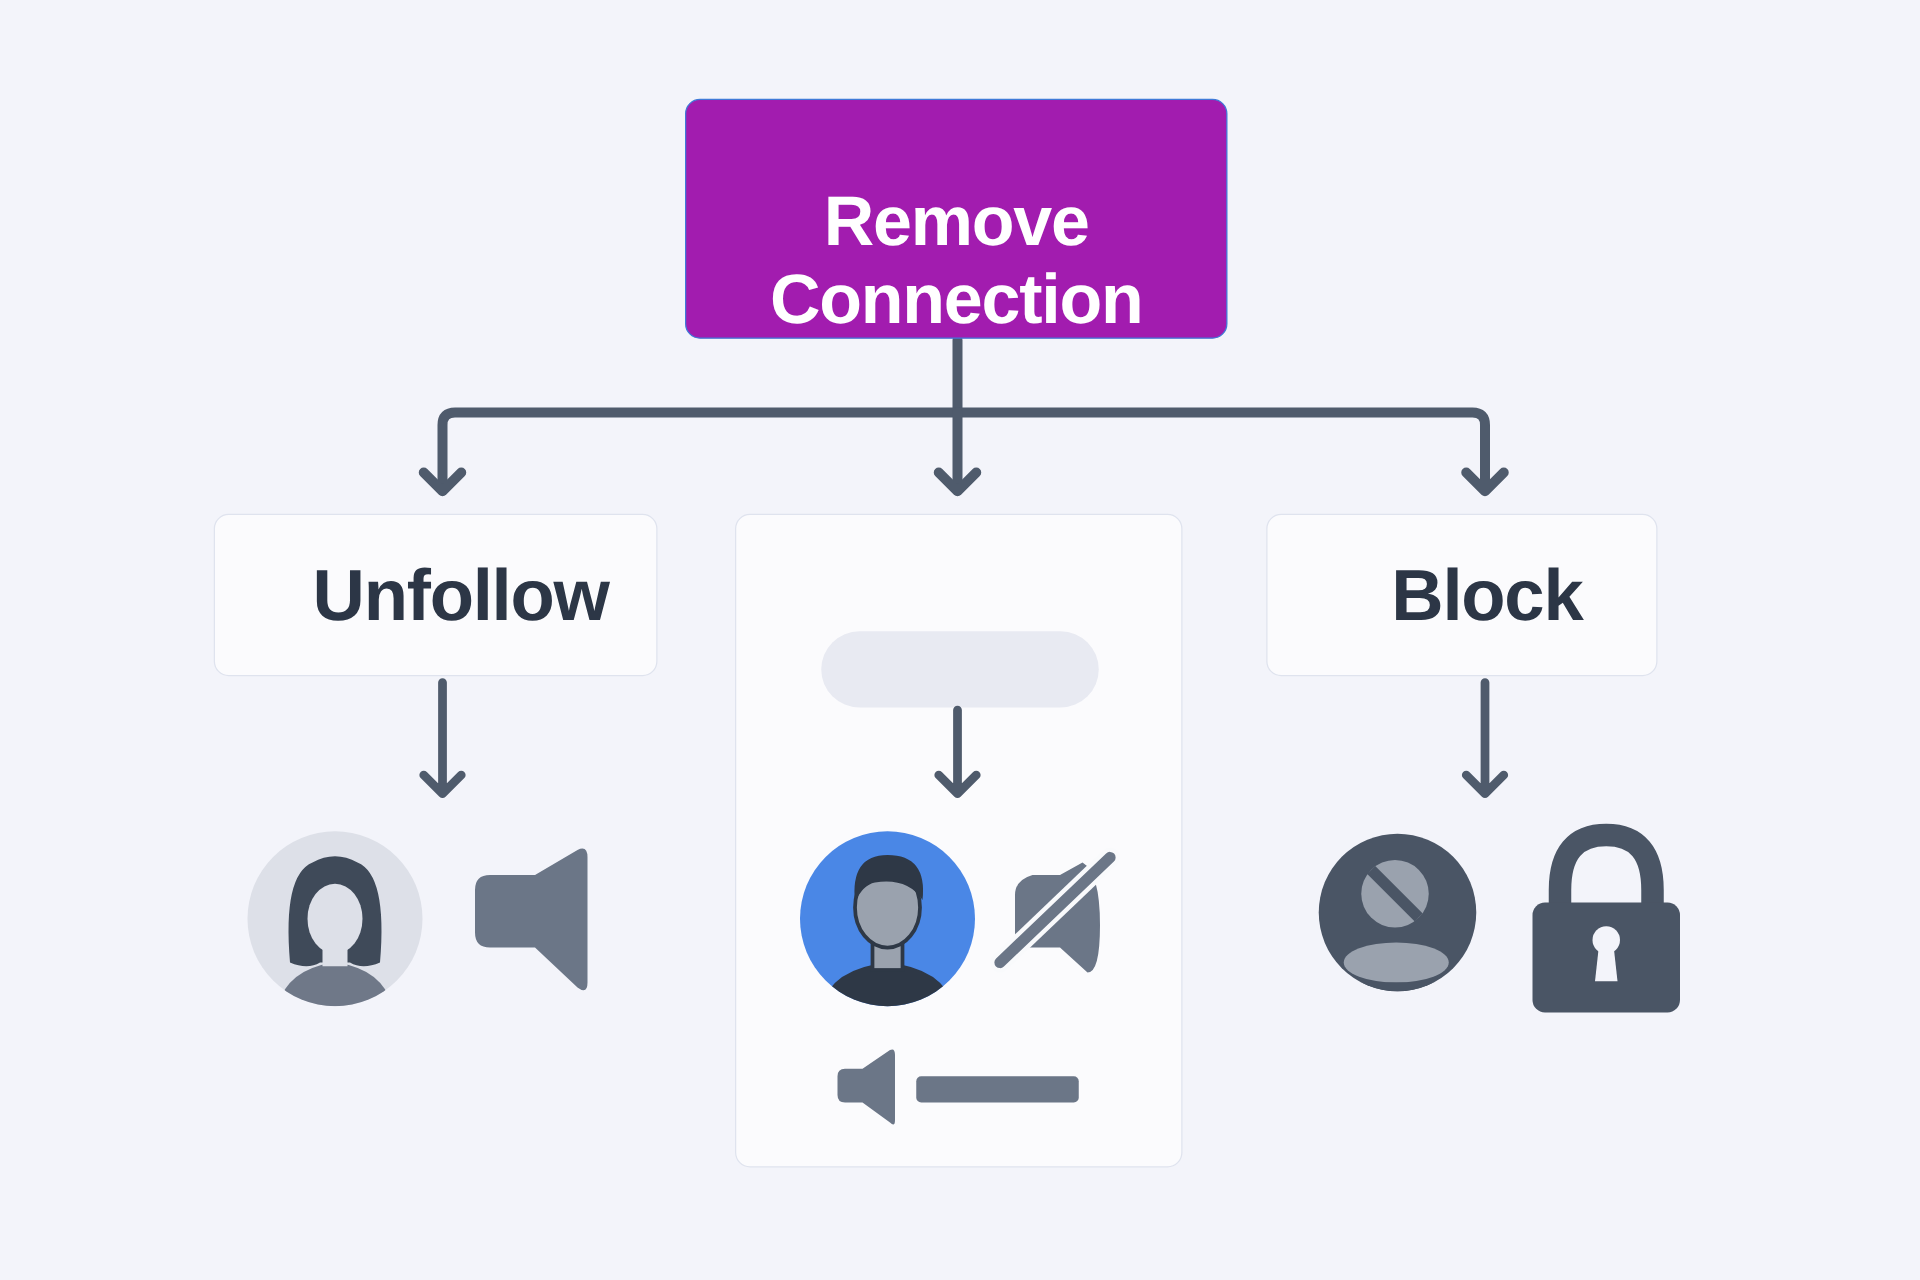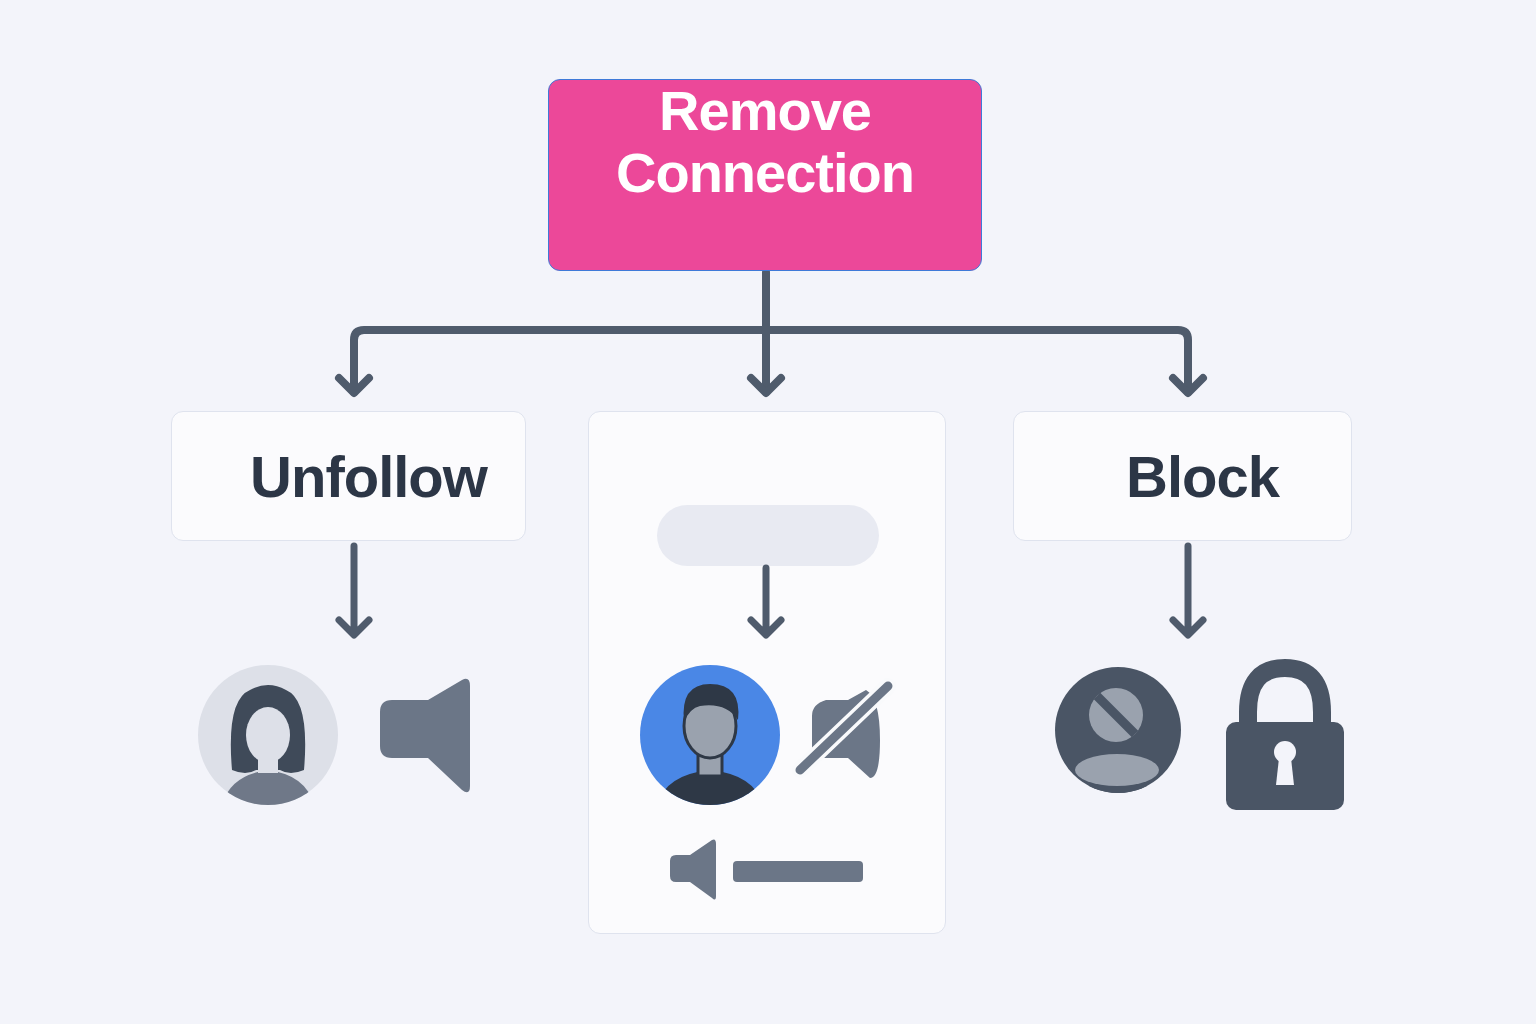--- a/index.html
+++ b/index.html
@@ -5,7 +5,7 @@
   html, body { margin:0; padding:0; }
   body { width:1536px; height:1024px; background:#f3f4fa; position:relative; overflow:hidden; font-family:"Liberation Sans", sans-serif; }
   .abs { position:absolute; }
-  .root-node { left:548px; top:79px; width:434px; height:192px; background:#ec4899; border-radius:12px; border:1px solid #3f7ad8; box-sizing:border-box; display:flex; align-items:flex-start; justify-content:center; text-align:center; }
+  .root-node { left:548px; top:79px; width:434px; height:192px; background:#a21caf; border-radius:12px; border:1px solid #3f7ad8; box-sizing:border-box; display:flex; align-items:flex-end; justify-content:center; text-align:center; }
   .root-node span { color:#fff; font-size:56px; font-weight:bold; line-height:62px; letter-spacing:-1px; white-space:pre-line; }
   .card { background:#fbfbfd; border:1px solid #dfe3ee; border-radius:12px; box-sizing:border-box; }
   .label-card { display:flex; align-items:center; justify-content:center; }

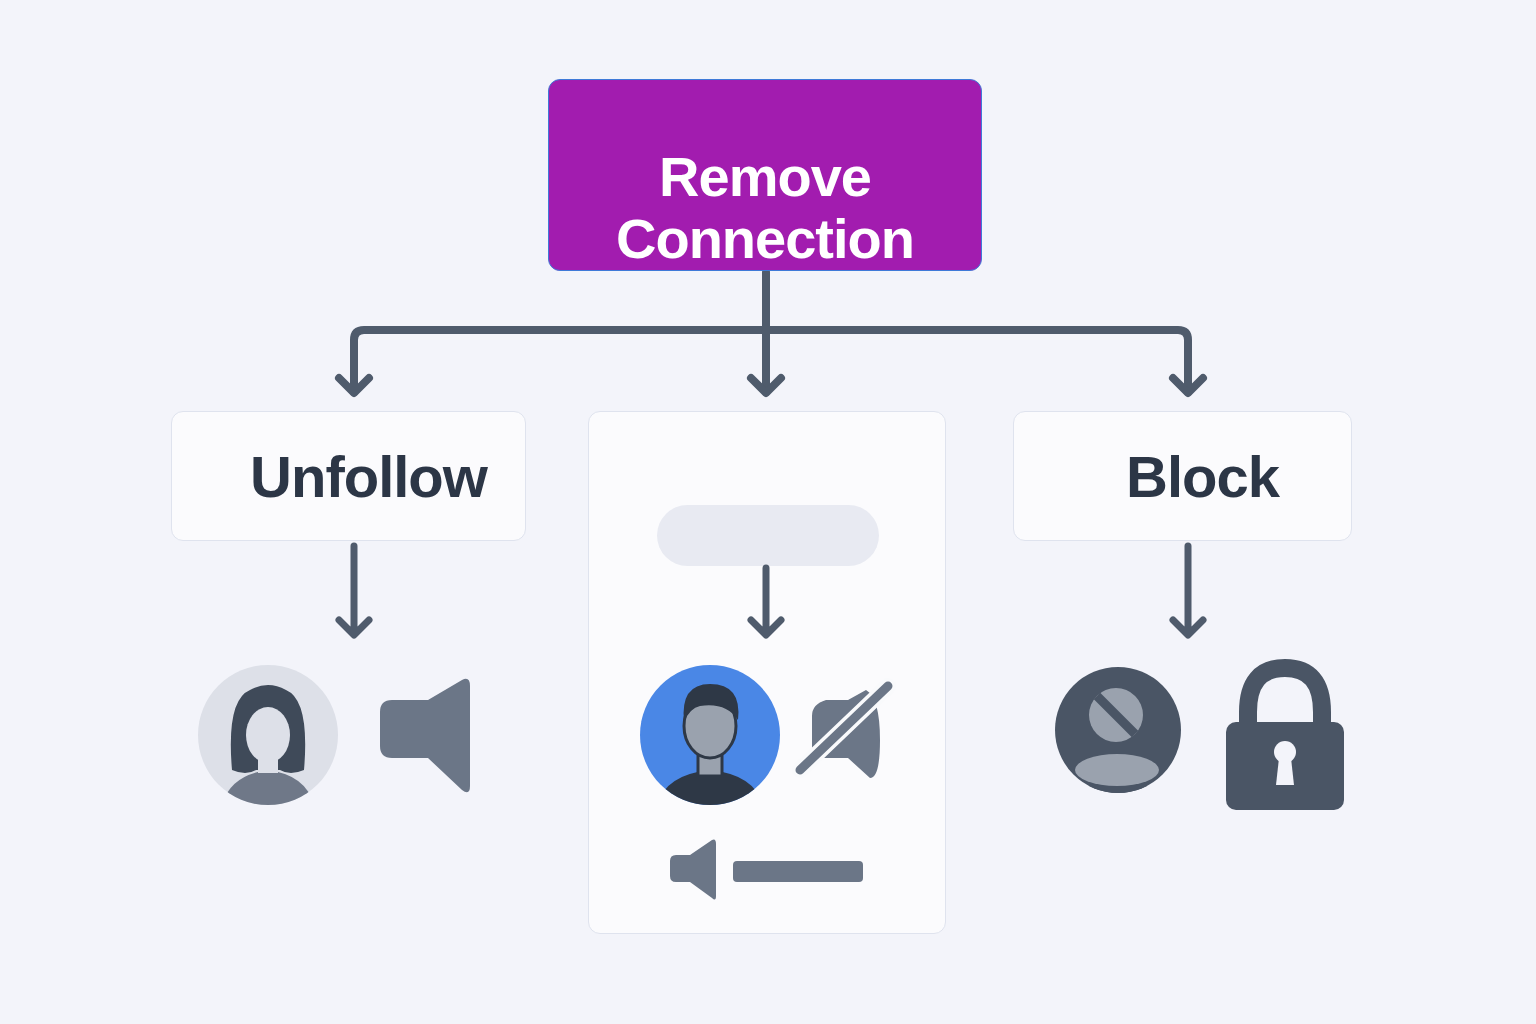--- a/index.html
+++ b/index.html
@@ -39,7 +39,7 @@
 <div class="abs card" style="left:588px;top:411px;width:358px;height:523px;"></div>
 <div class="abs pill"></div>
 
-<div class="abs card label-card" style="left:1013px;top:411px;width:339px;height:130px;">
+<div class="abs card label-card" style="left:1013px;top:411px;width:313px;height:130px;">
   <span>Block</span>
 </div>
 

